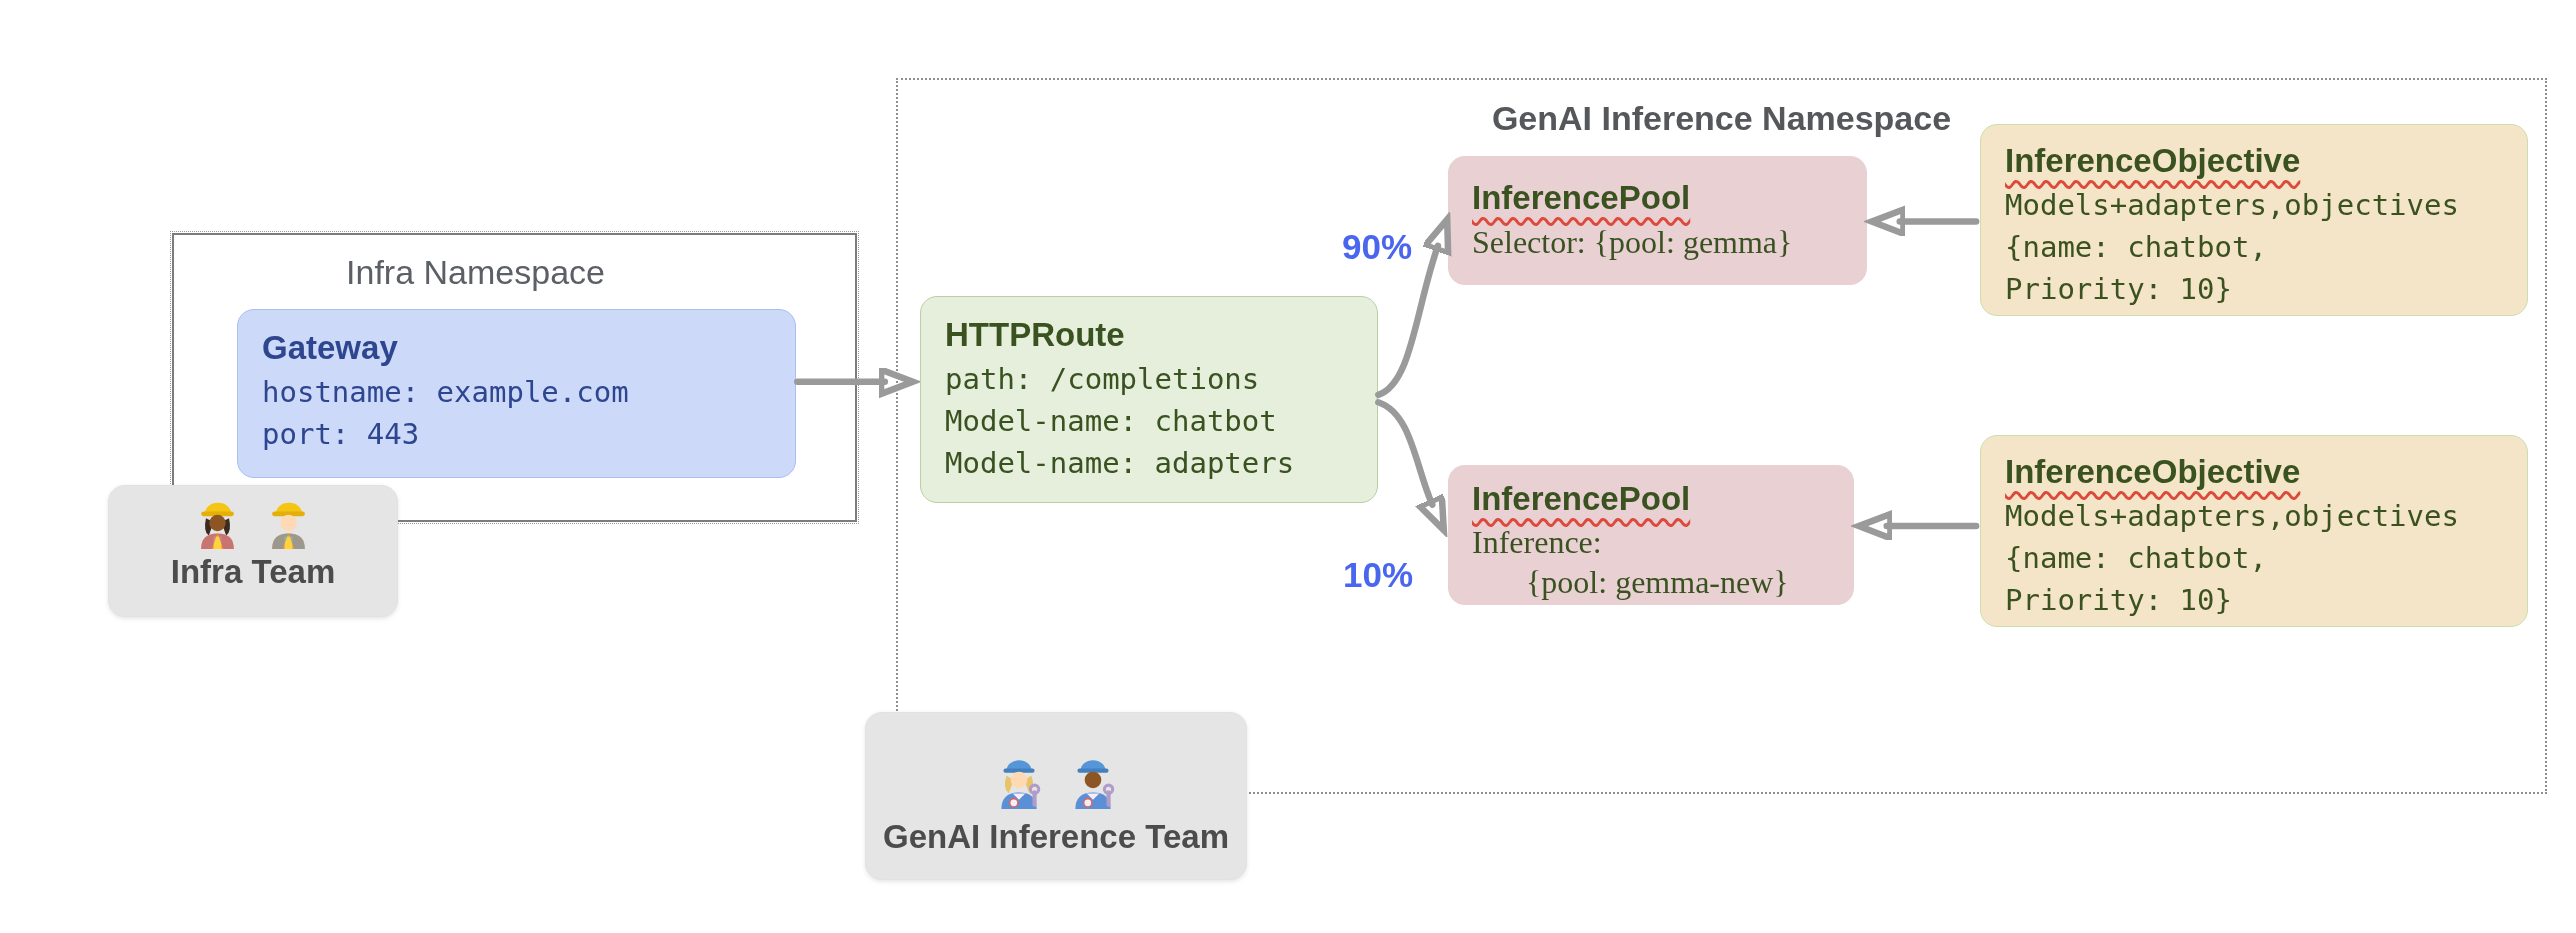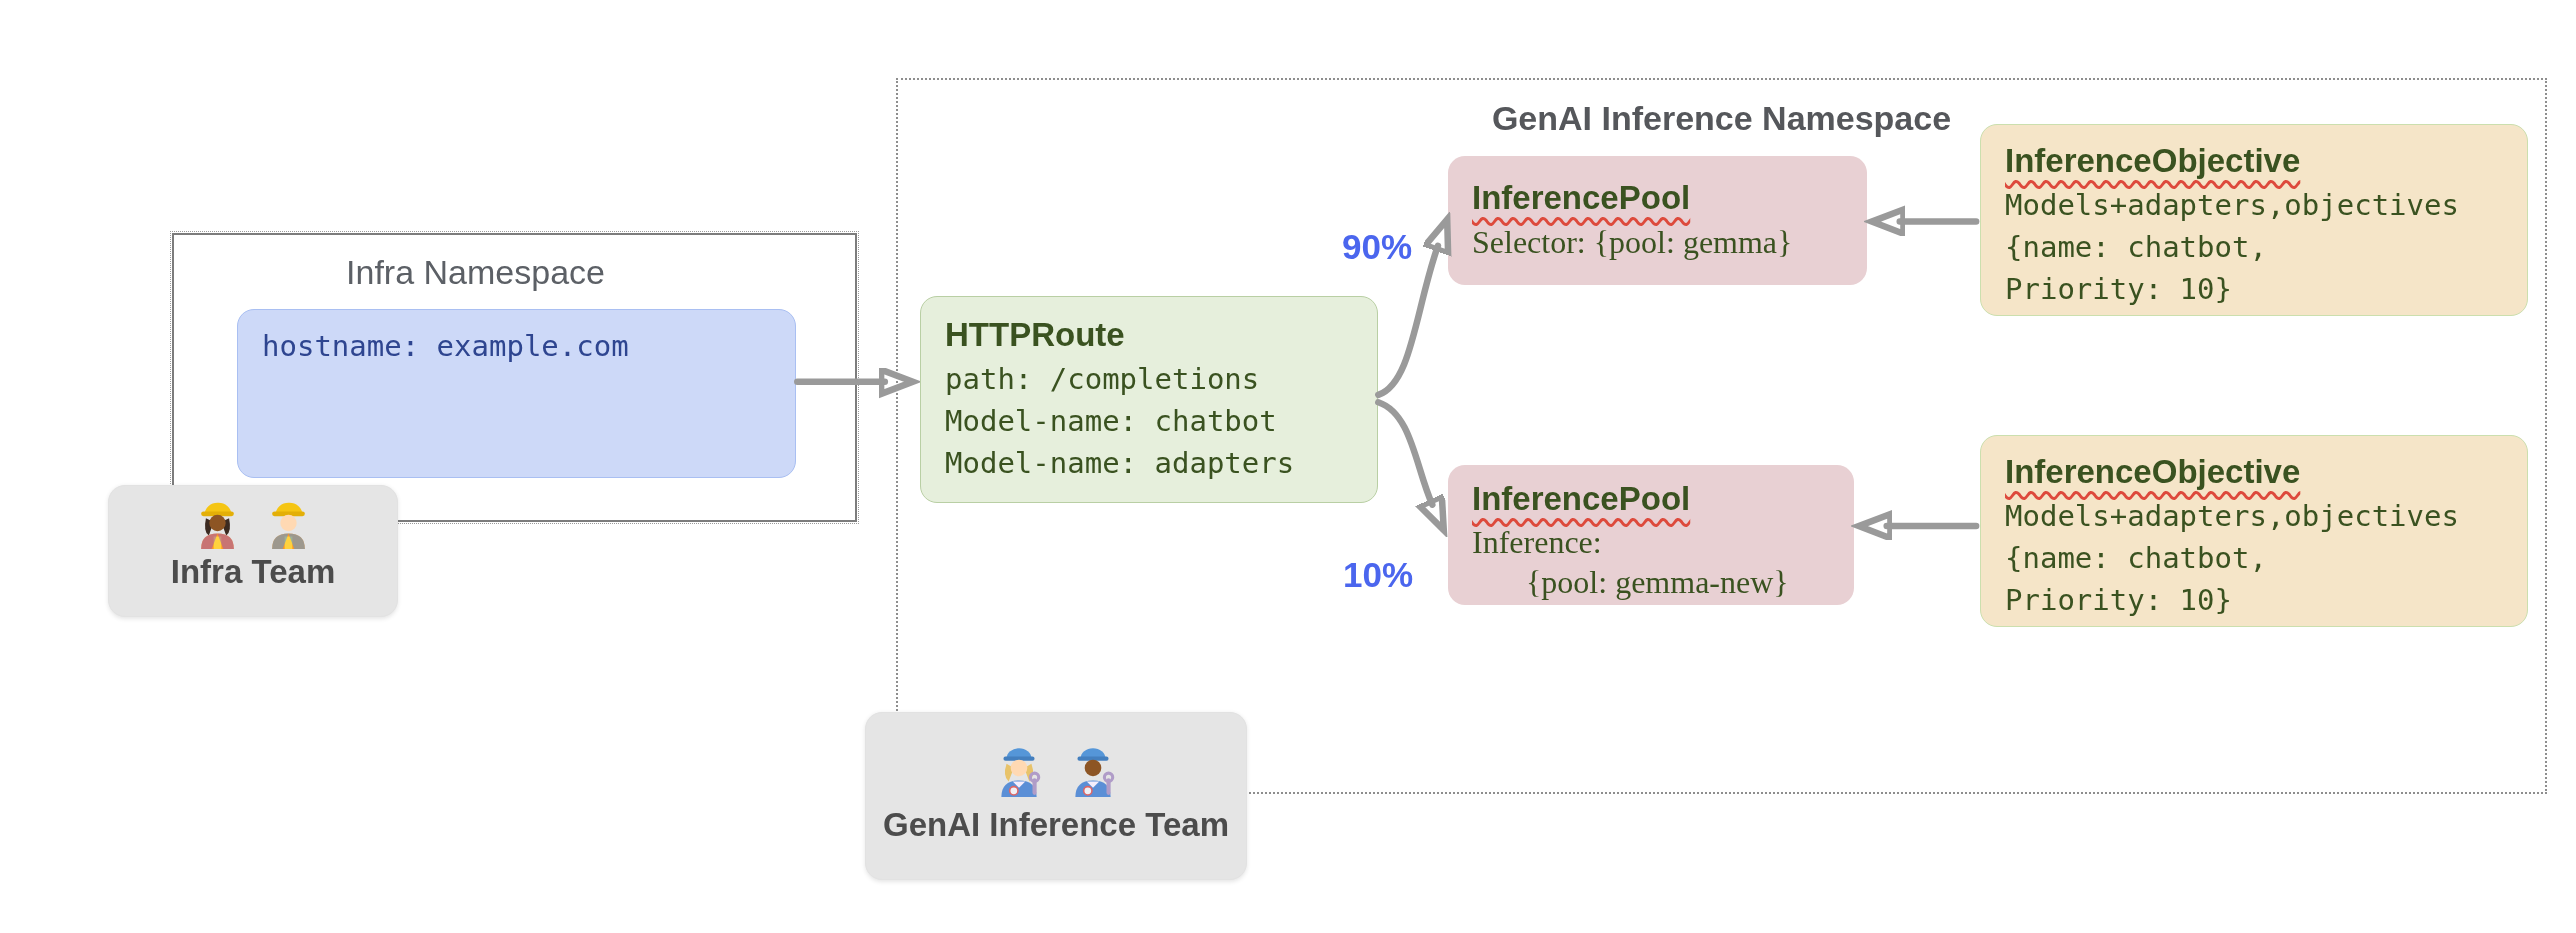--- a/index.html
+++ b/index.html
@@ -50,6 +50,7 @@
   <div class="abs ns-title" style="left:172px;top:253px;width:598px;padding-left:9px;">Infra Namespace</div>
 
   <div class="abs box gateway-box" style="left:237px;top:309px;width:559px;height:169px;">
+    <div class="box-title">Gateway</div>
     <div class="mono-line">hostname: example.com</div>
   </div>
 

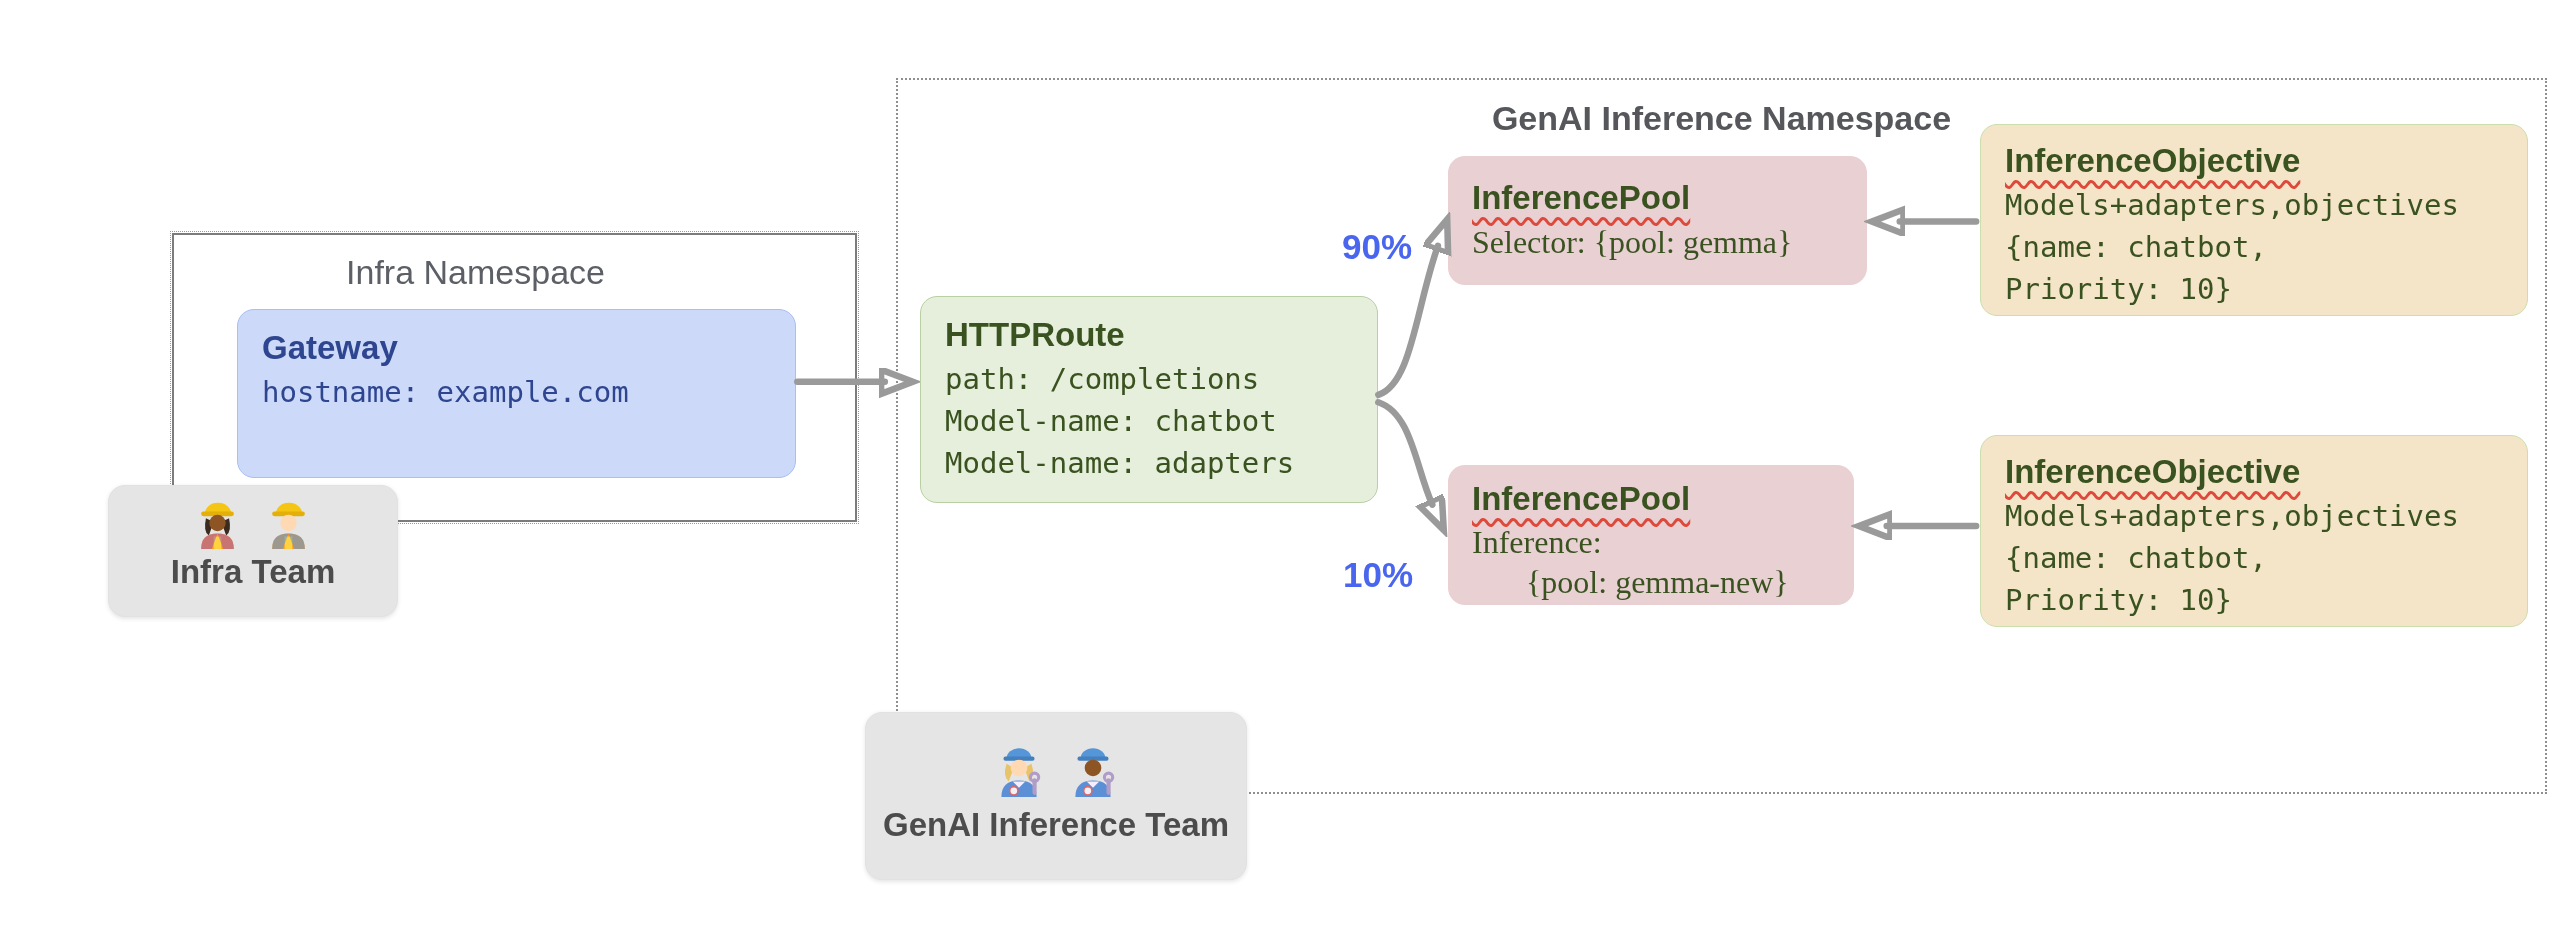--- a/index.html
+++ b/index.html
@@ -52,6 +52,7 @@
   <div class="abs box gateway-box" style="left:237px;top:309px;width:559px;height:169px;">
     <div class="box-title">Gateway</div>
     <div class="mono-line">hostname: example.com</div>
+    <div class="mono-line">port: 443</div>
   </div>
 
   <div class="abs team" style="left:108px;top:485px;width:290px;height:132px;padding-top:11.2px;">

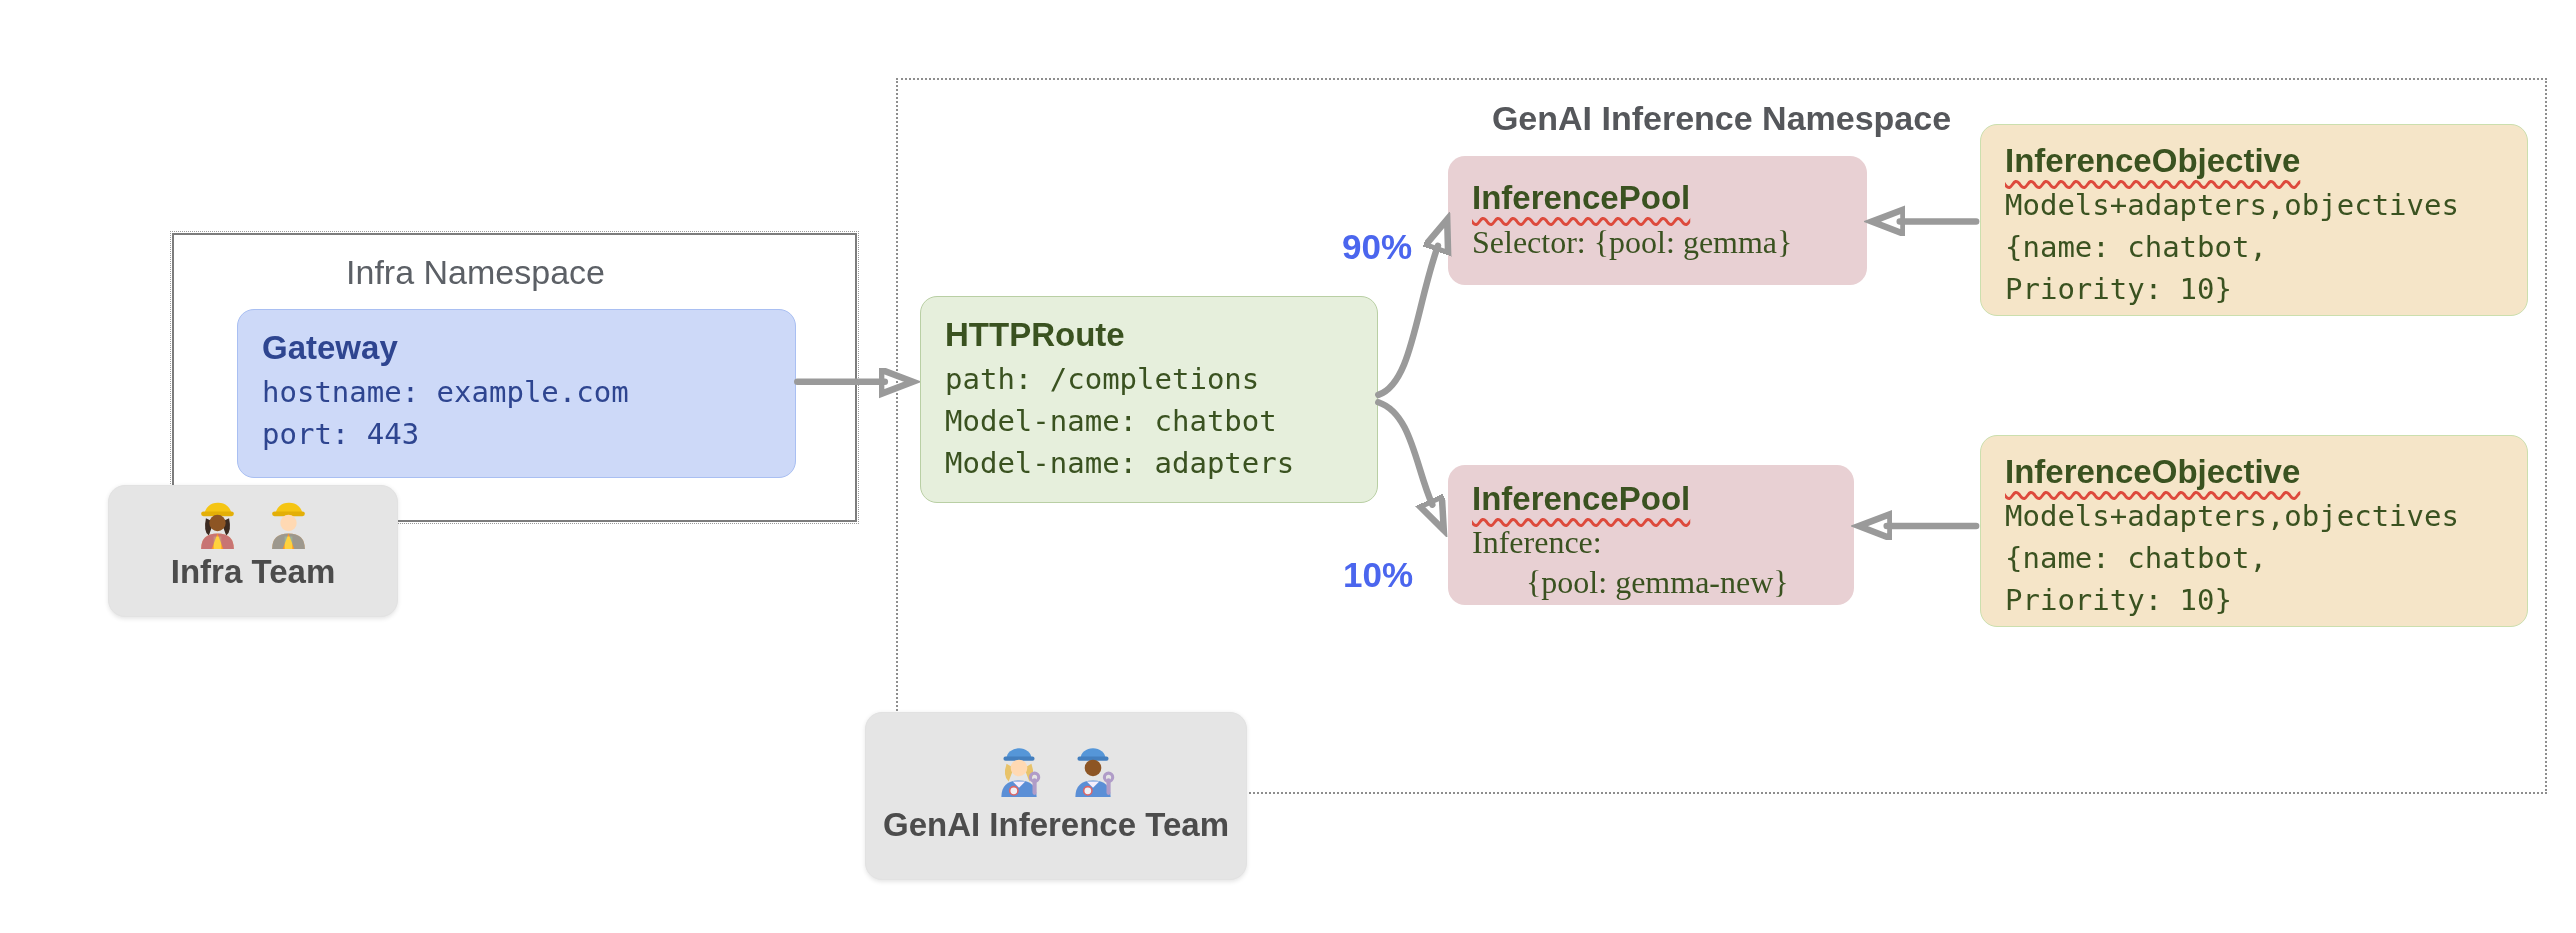--- a/index.html
+++ b/index.html
@@ -124,7 +124,7 @@
     <div class="mono-line">Priority: 10}</div>
   </div>
 
-  <div class="abs team" style="left:865px;top:712px;width:382px;height:168px;padding-top:28px;">
+  <div class="abs team" style="left:865px;top:712px;width:382px;height:168px;padding-top:40px;">
     <div class="team-icons">
       <svg width="50" height="56" viewBox="0 0 48 54">
         <path d="M12 22 q-4 12 2 17 l5 -13 z" fill="#e8c36a"></path>

